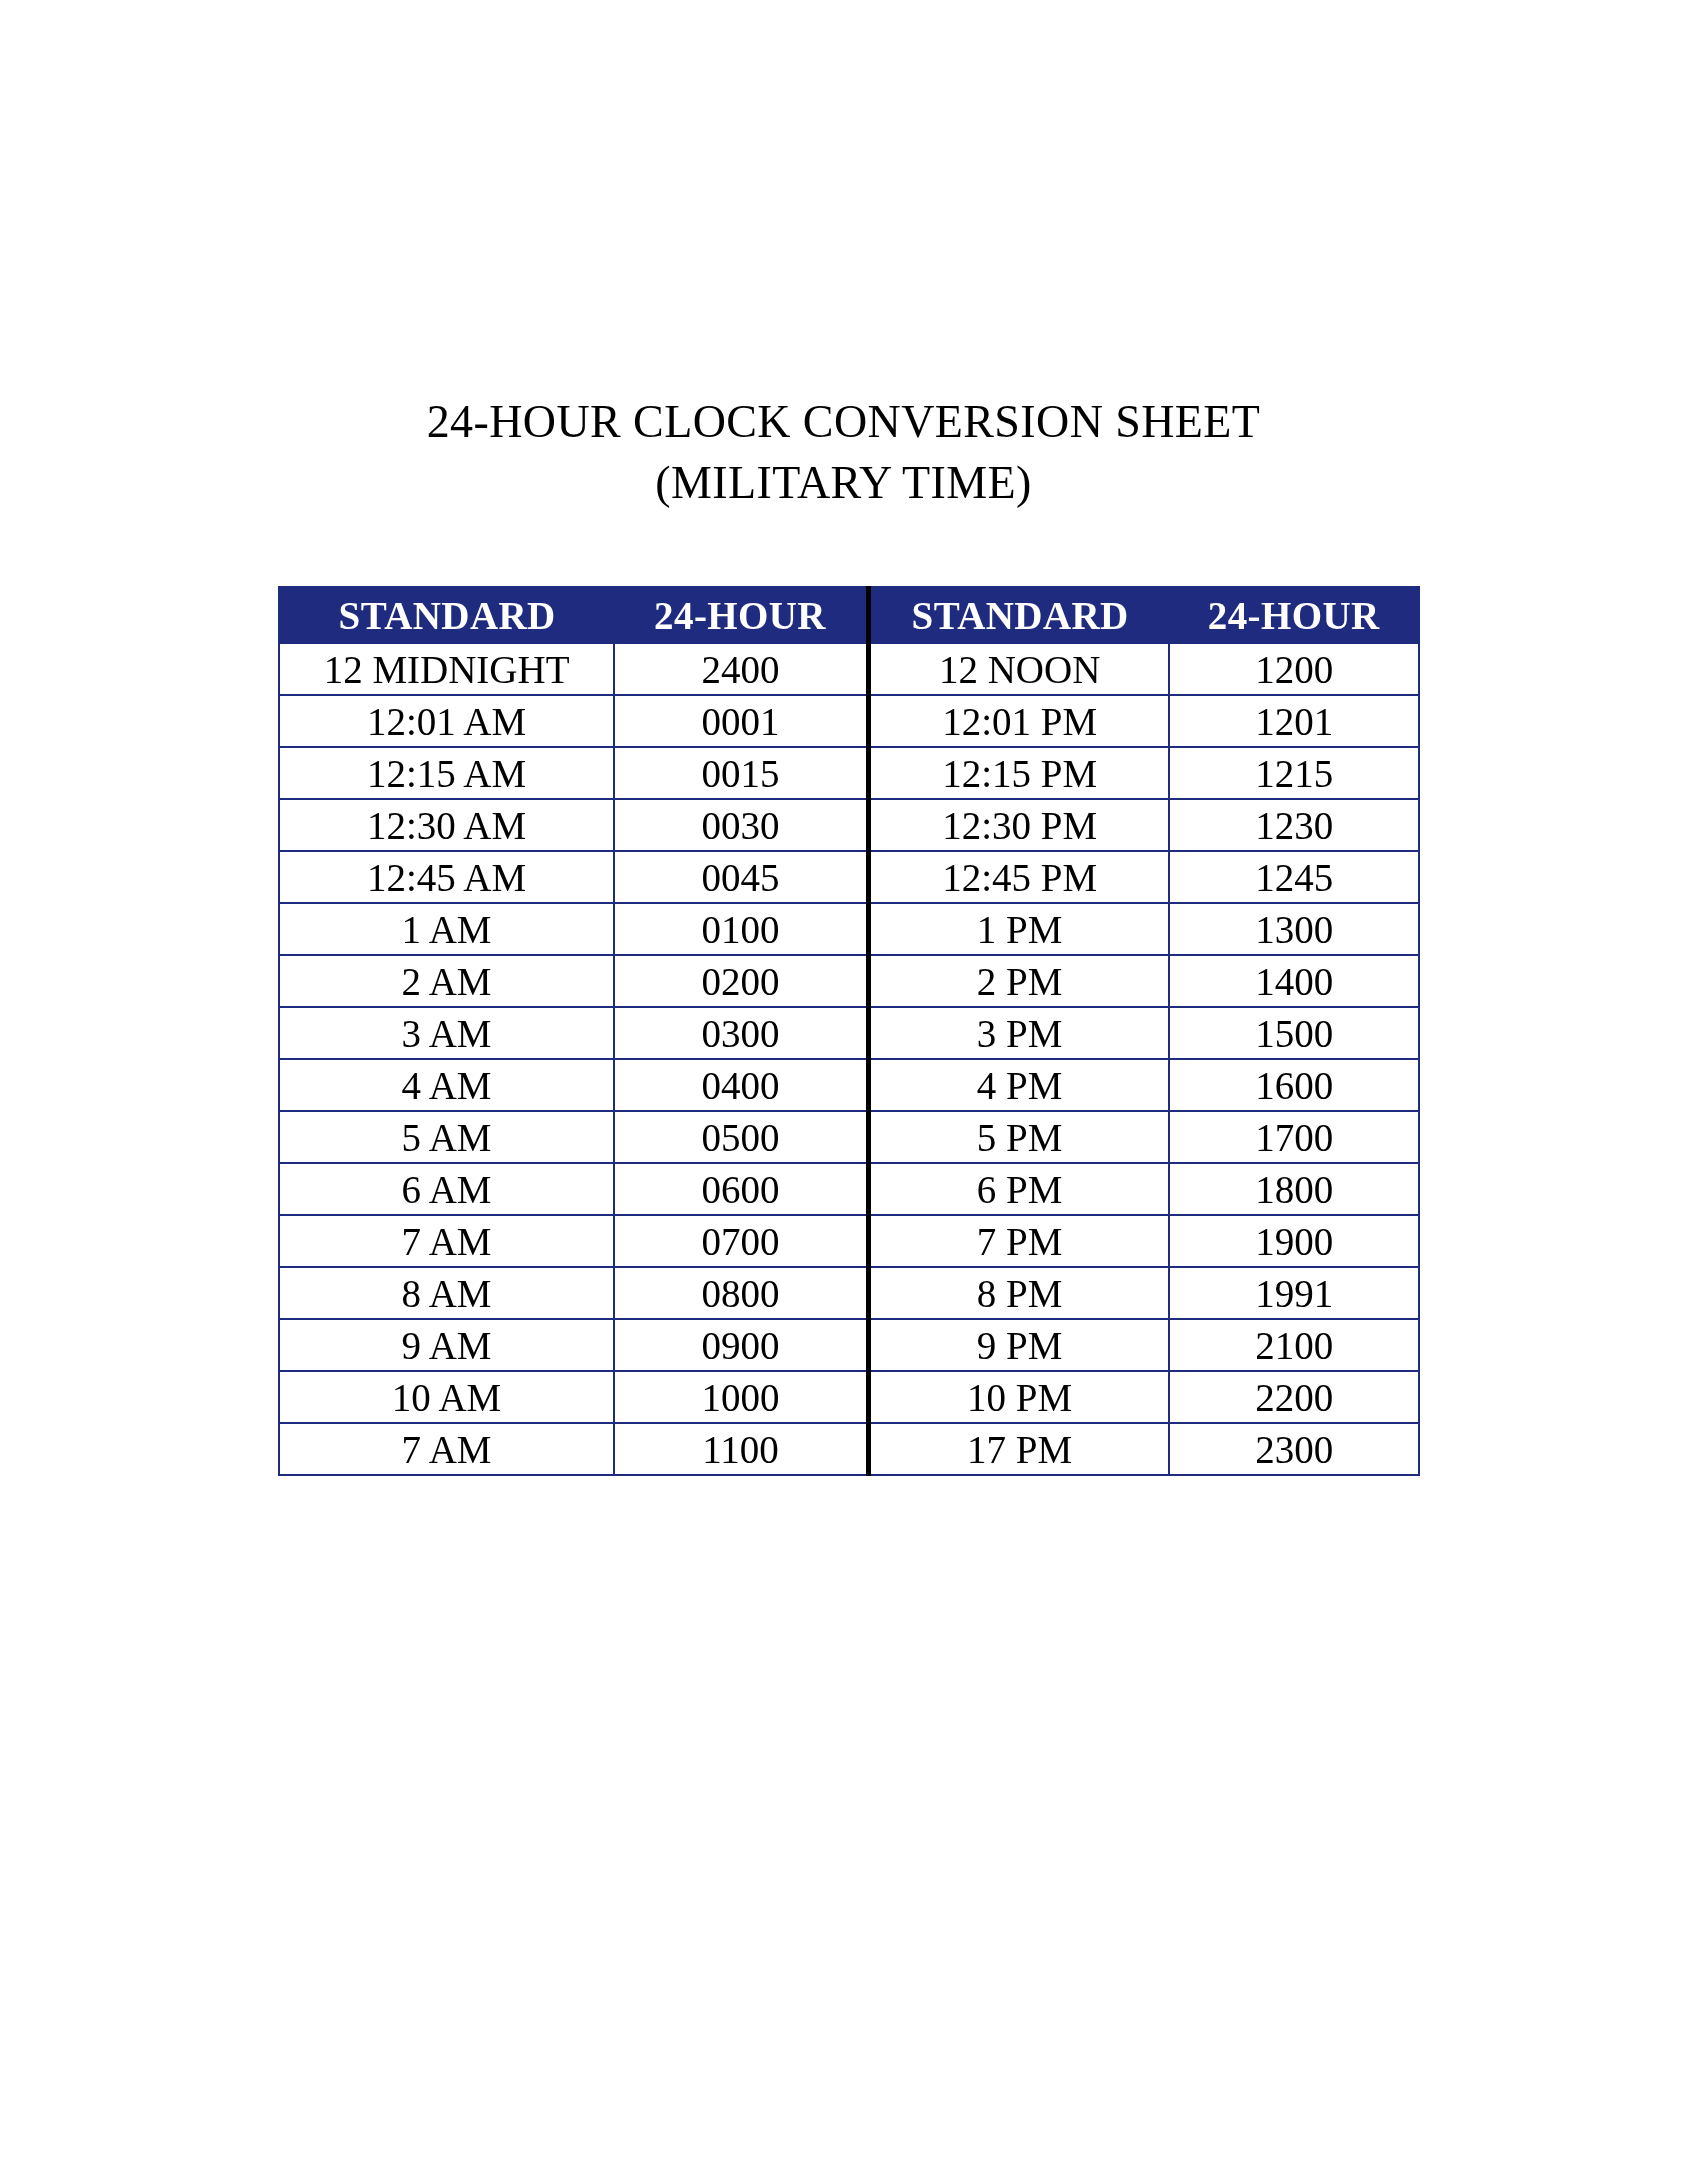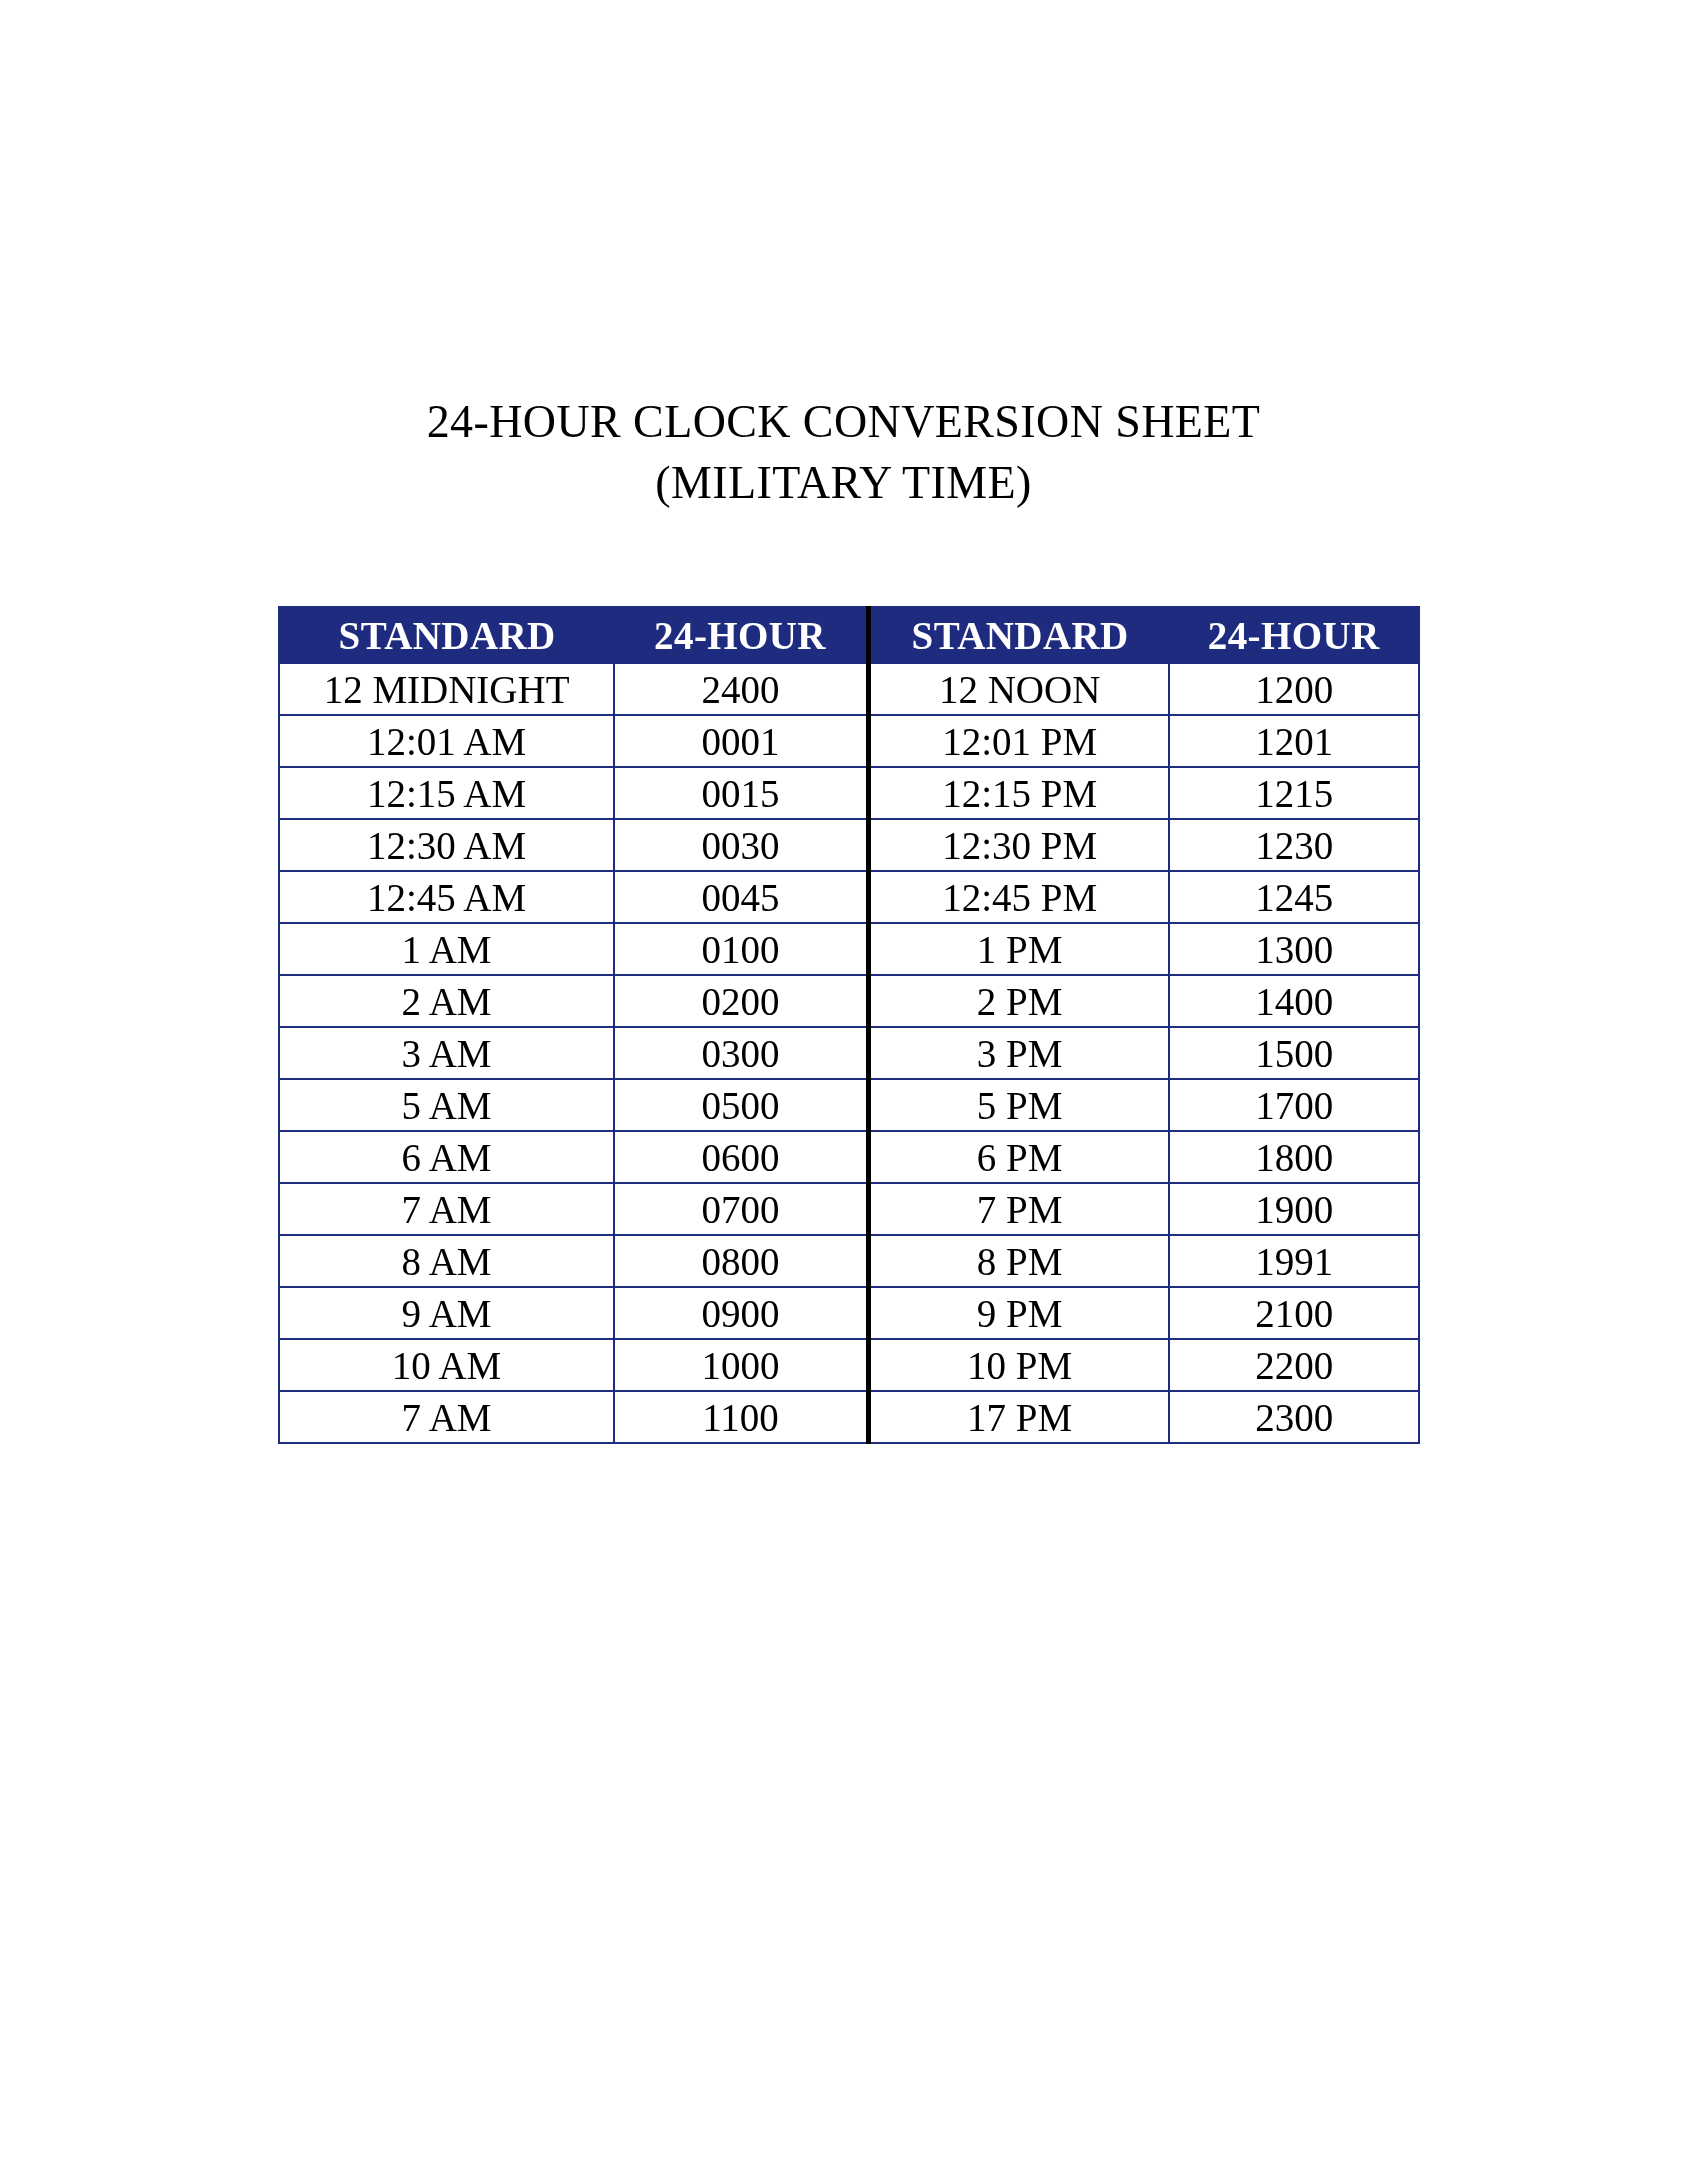--- a/index.html
+++ b/index.html
@@ -28,7 +28,7 @@
   .conversion-table {
     position: absolute;
     left: 278px;
-    top: 606px;
+    top: 586px;
     width: 1142px;
     border-collapse: collapse;
     table-layout: fixed;

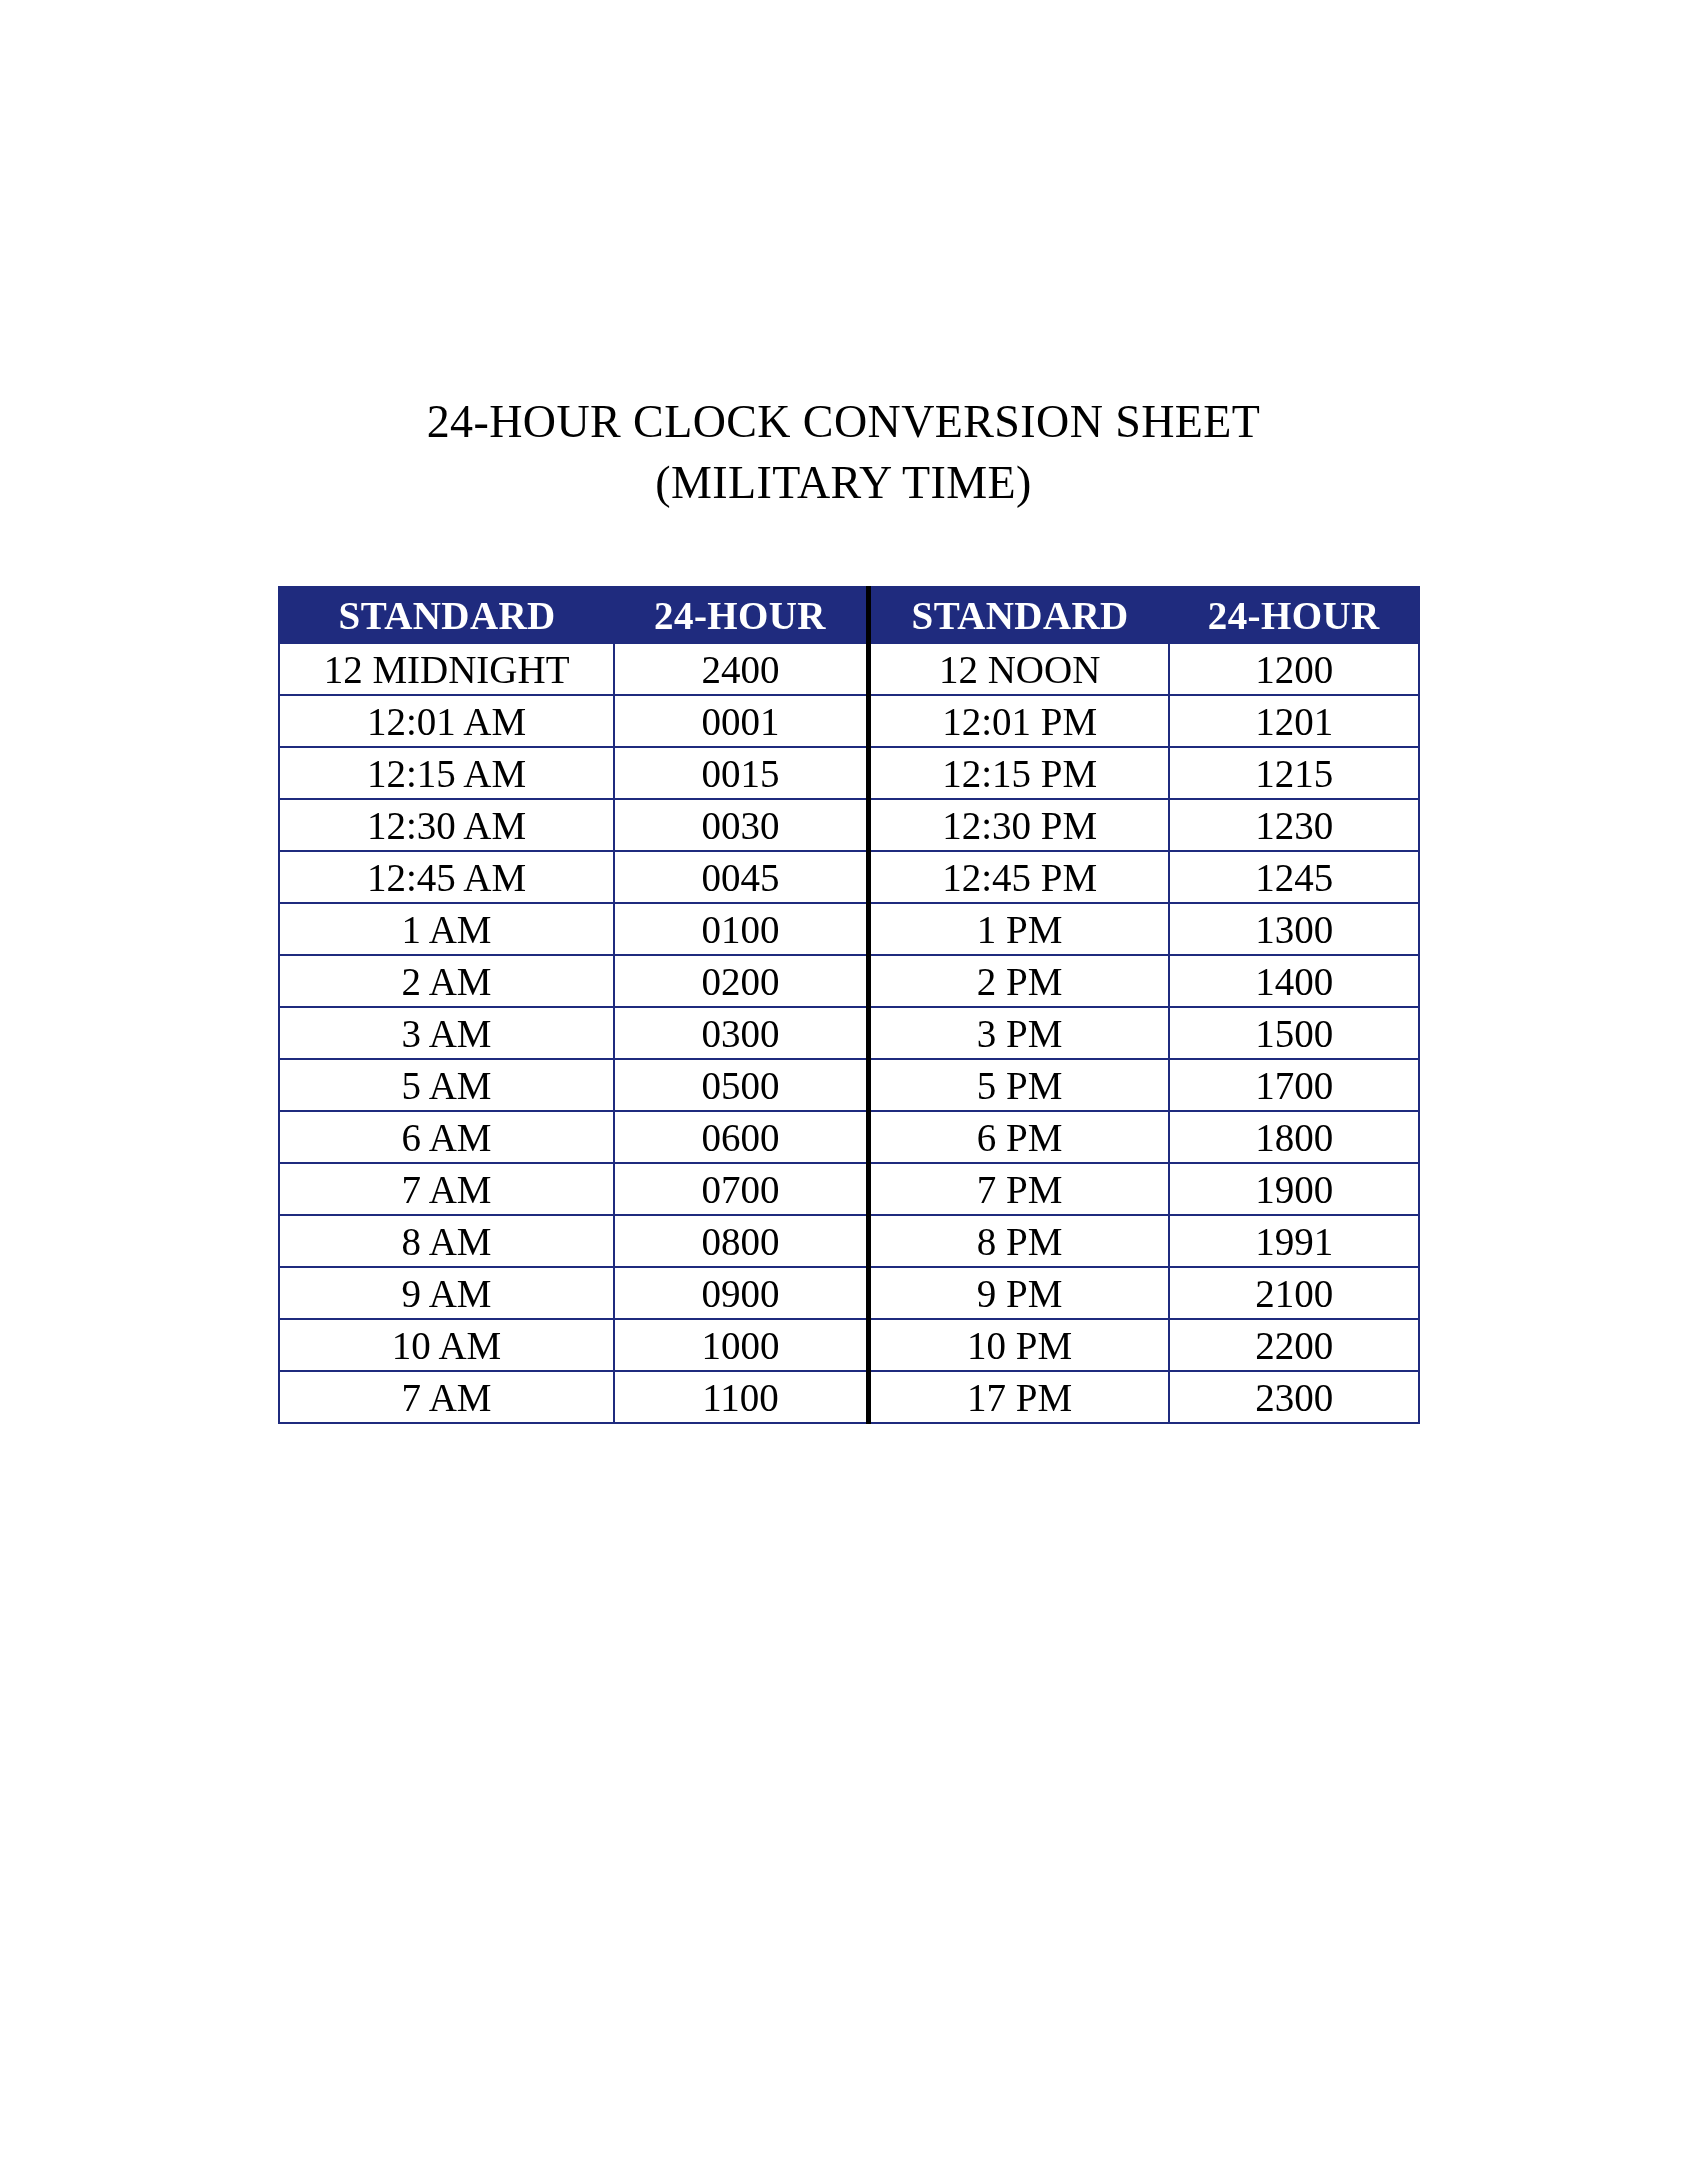--- a/index.html
+++ b/index.html
@@ -138,6 +138,12 @@
         <td class="c3">1500</td>
       </tr>
       <tr>
+        <td class="c0">4 AM</td>
+        <td class="c1">0400</td>
+        <td class="c2">4 PM</td>
+        <td class="c3">1600</td>
+      </tr>
+      <tr>
         <td class="c0">5 AM</td>
         <td class="c1">0500</td>
         <td class="c2">5 PM</td>

